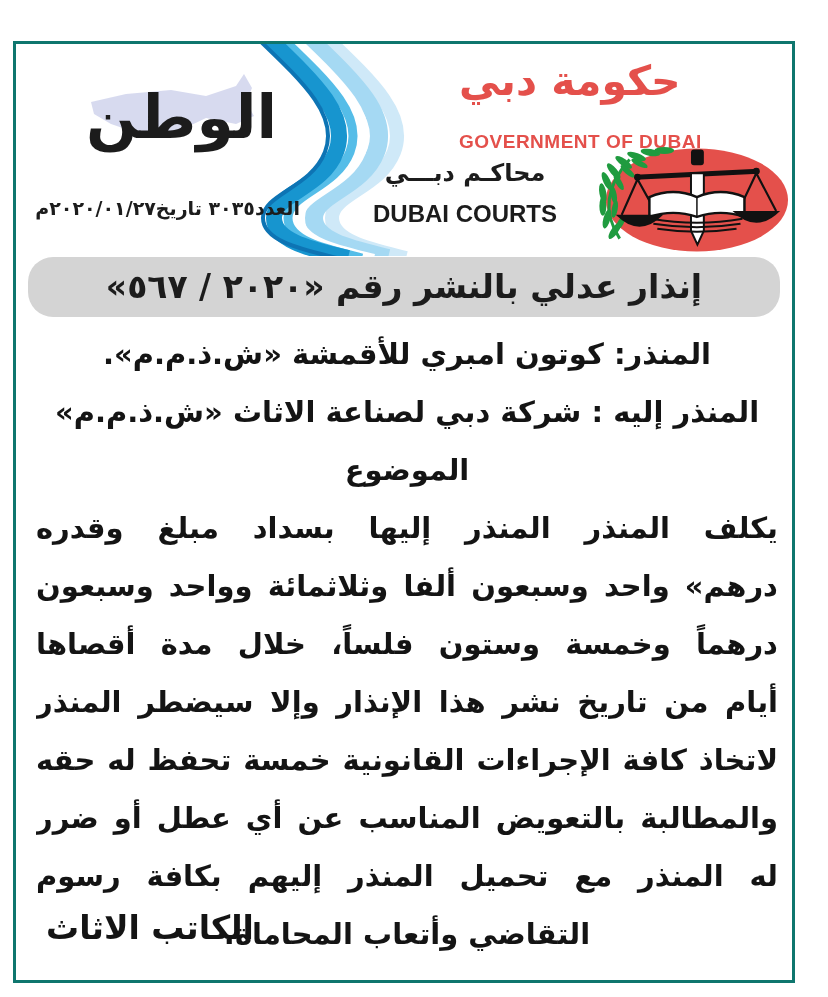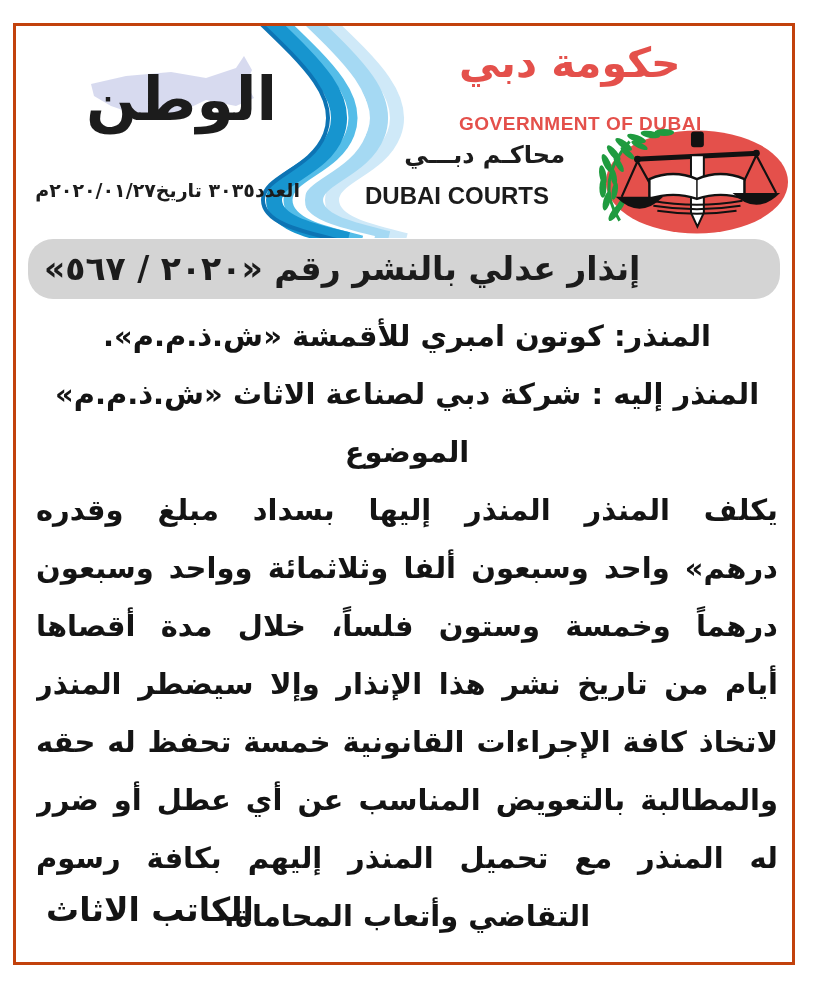--- a/index.html
+++ b/index.html
@@ -11,9 +11,9 @@
     overflow:hidden;
   }
   .frame{
-    position:absolute;left:13px;top:23px;
+    position:absolute;left:13px;top:41px;
     width:782px;height:942px;
-    border:3px solid #c2410c;
+    border:3px solid #0f766e;
     box-sizing:border-box;
     background:#ffffff;
     text-decoration:underline;

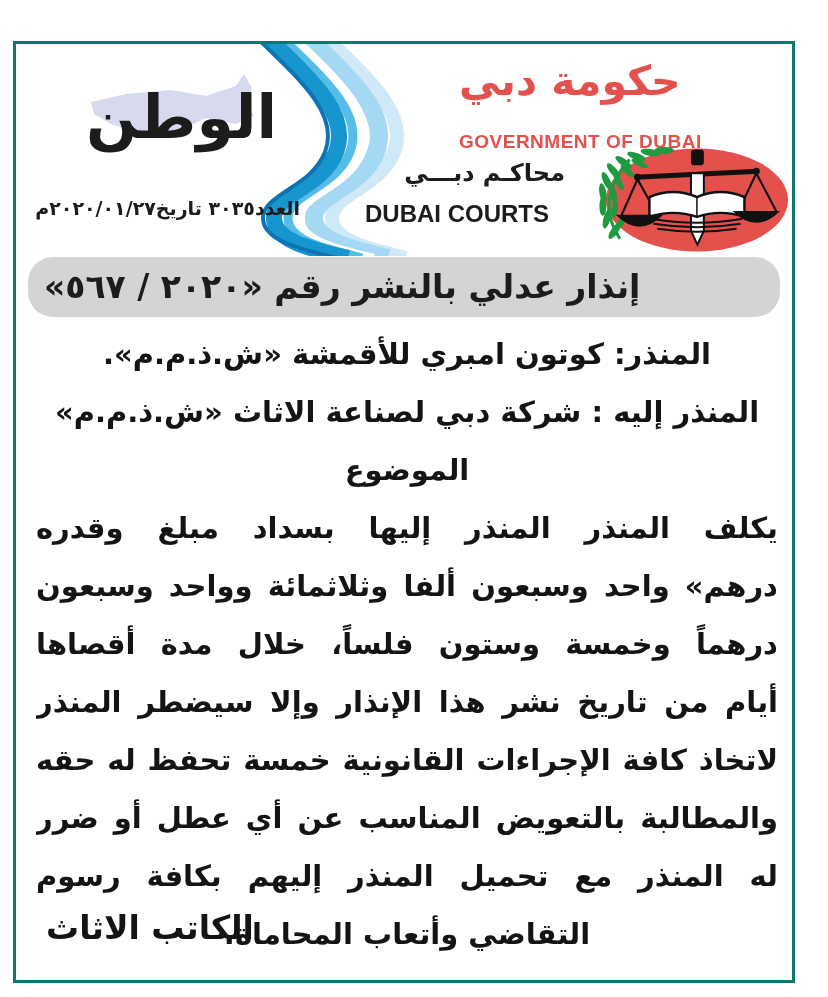--- a/index.html
+++ b/index.html
@@ -42,7 +42,7 @@
     font-size:19px;font-weight:bold;color:#e4504b;
     letter-spacing:0.5px;margin-top:19px;white-space:nowrap;
   }
-  .courts-block{position:absolute;left:349px;top:112px;width:200px;}
+  .courts-block{position:absolute;left:349px;top:112px;width:200px;text-align:center;}
   .courts-ar{
     direction:rtl;font-size:24px;font-weight:bold;color:#1c1c1c;
     line-height:34px;white-space:nowrap;

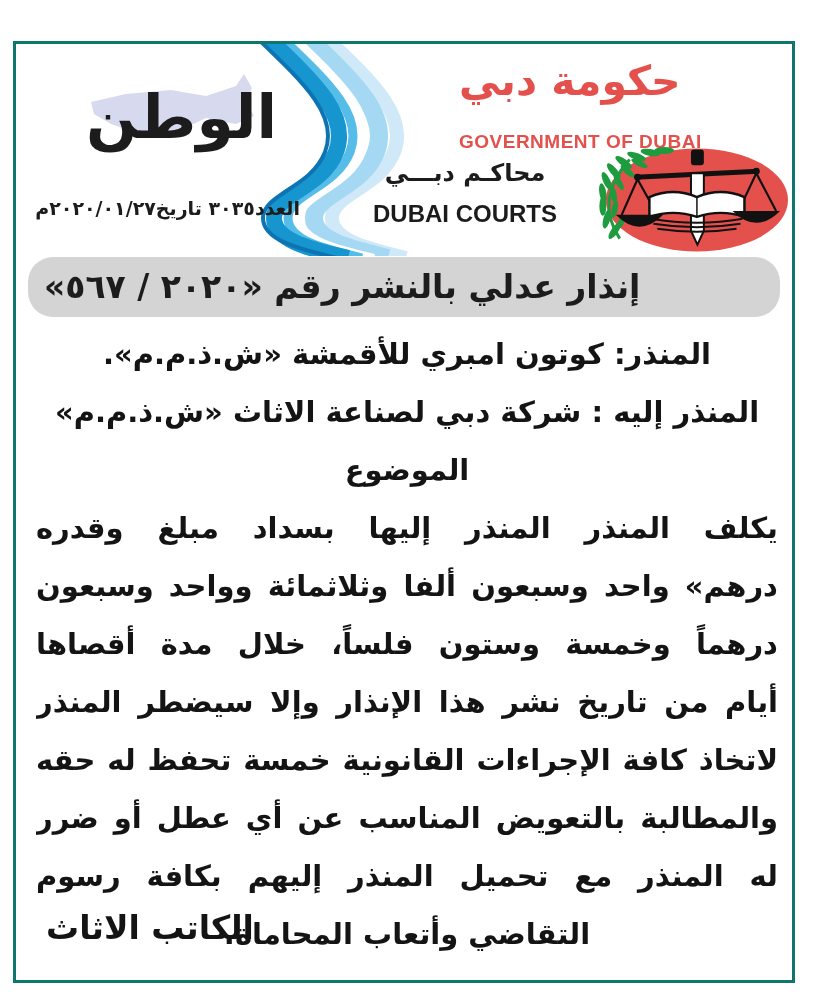--- a/index.html
+++ b/index.html
@@ -57,7 +57,7 @@
   .titlebar{
     position:absolute;left:12px;right:12px;top:213px;height:60px;
     background:#d4d4d4;
-    direction:rtl;text-align:left;
+    direction:rtl;text-align:center;
     font-size:33px;font-weight:bold;color:#1c1c1c;
     line-height:60px;padding:0 16px;box-sizing:border-box;
     white-space:nowrap;overflow:hidden;border-radius:25px;

